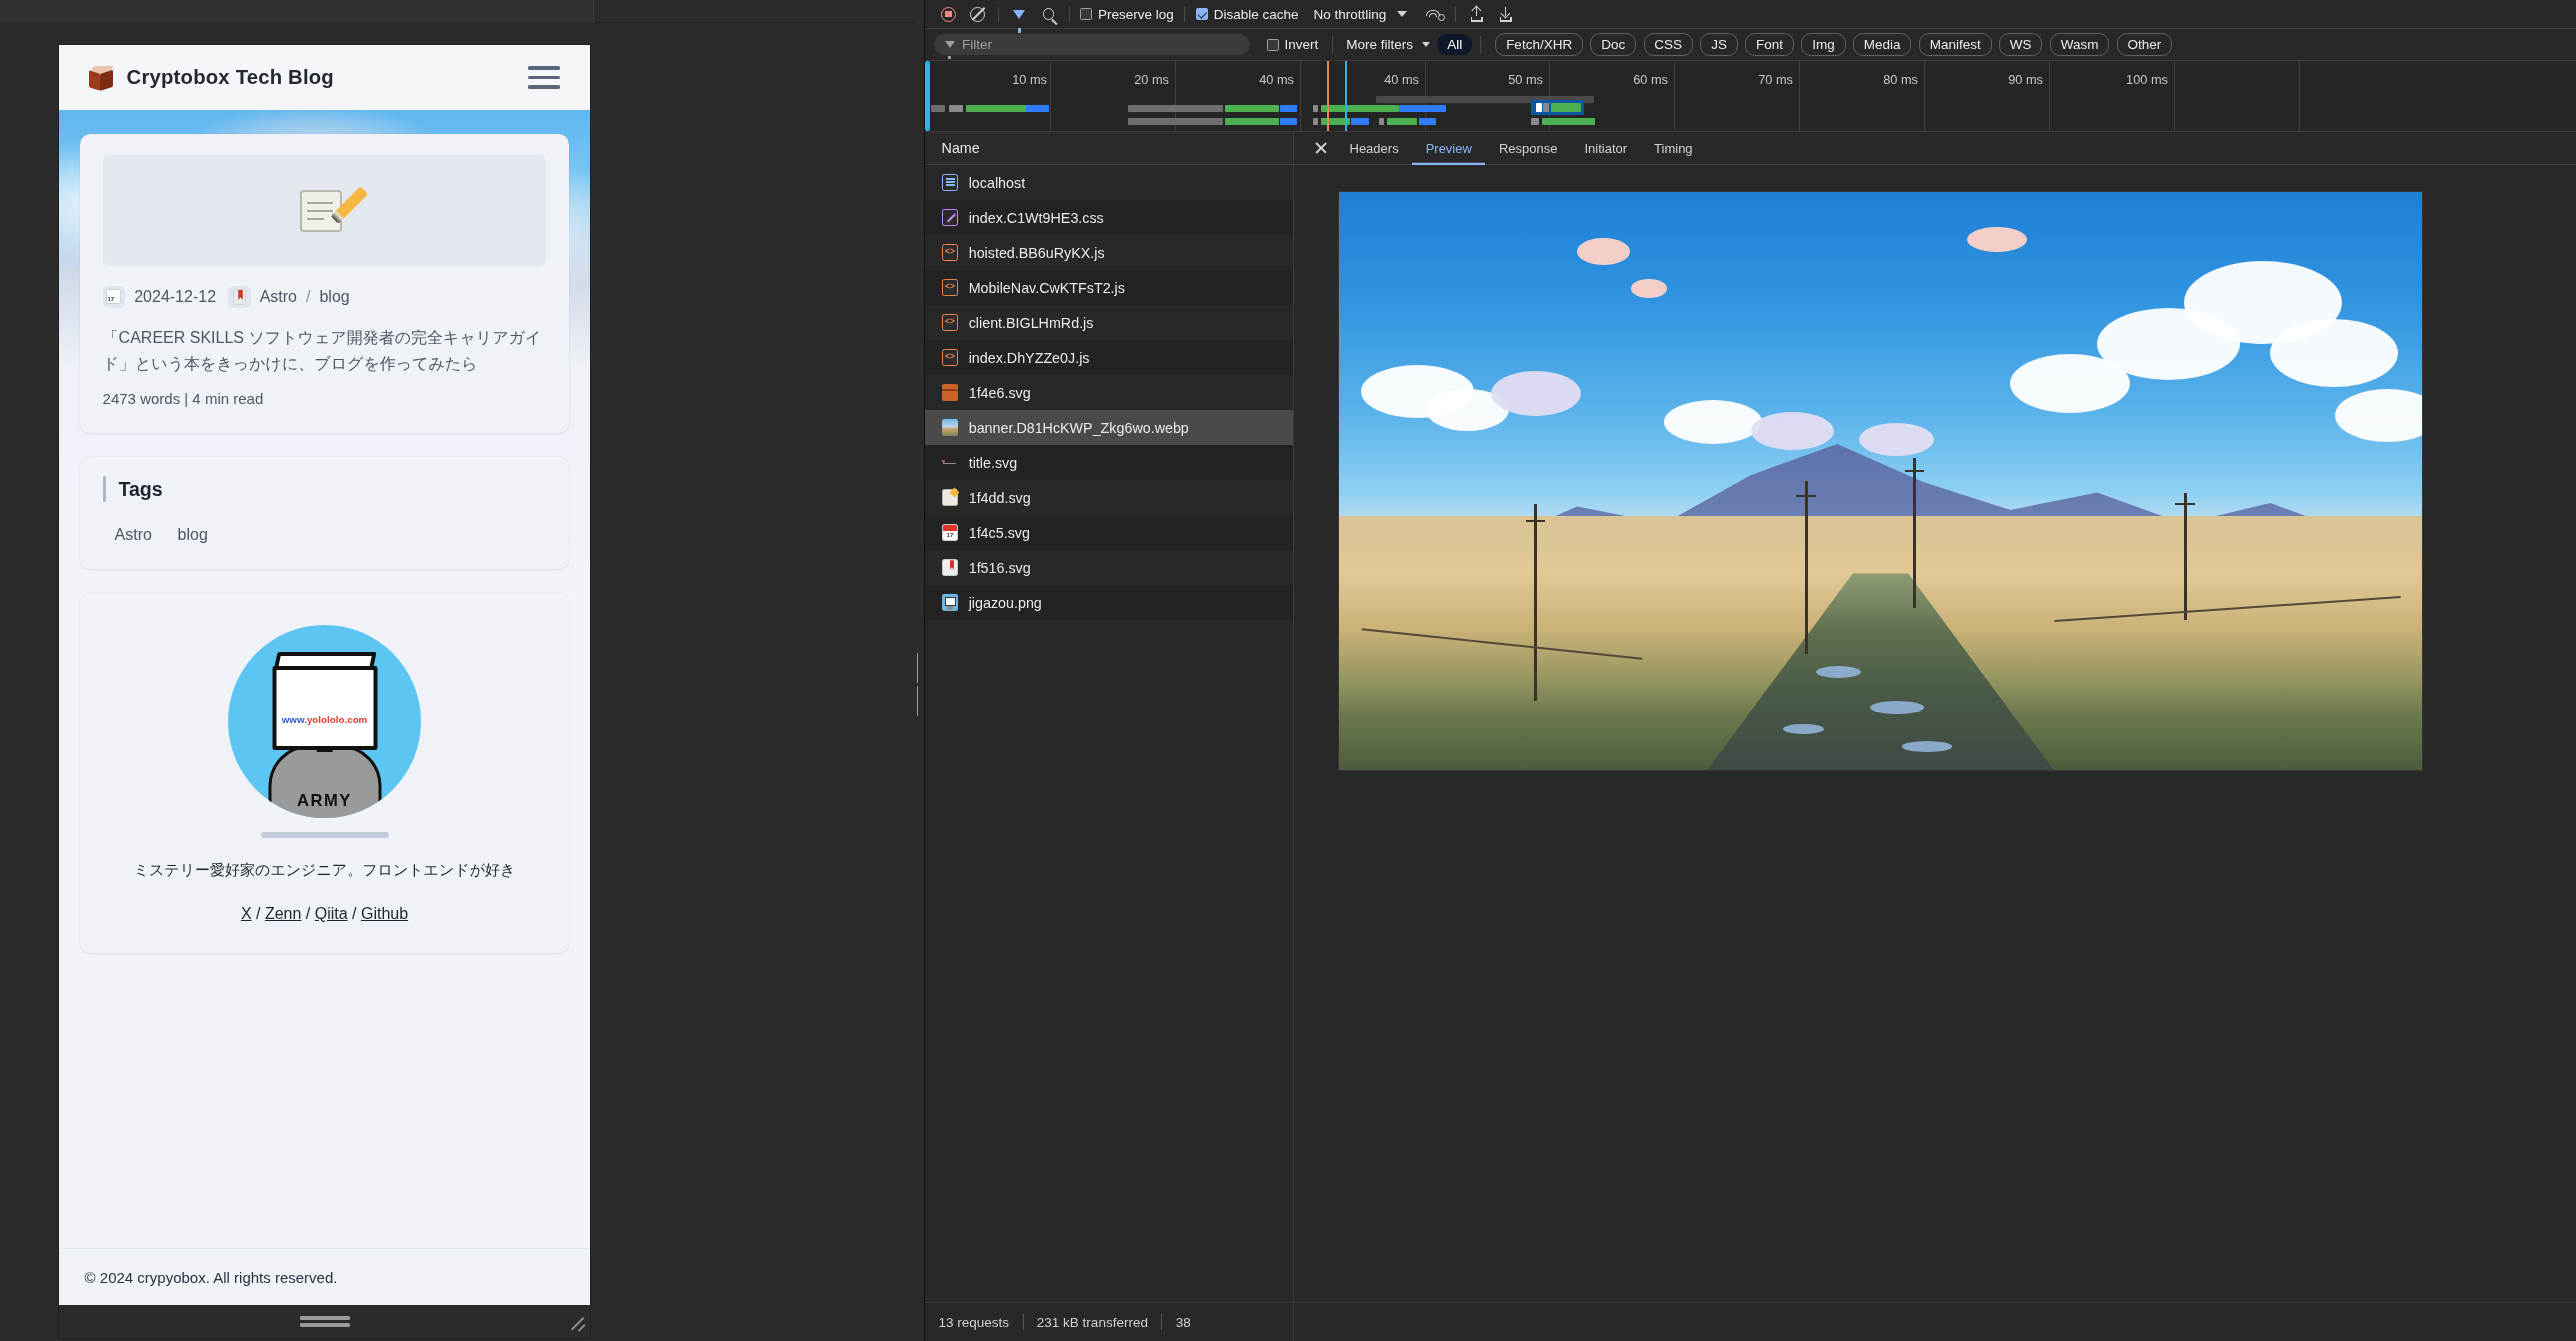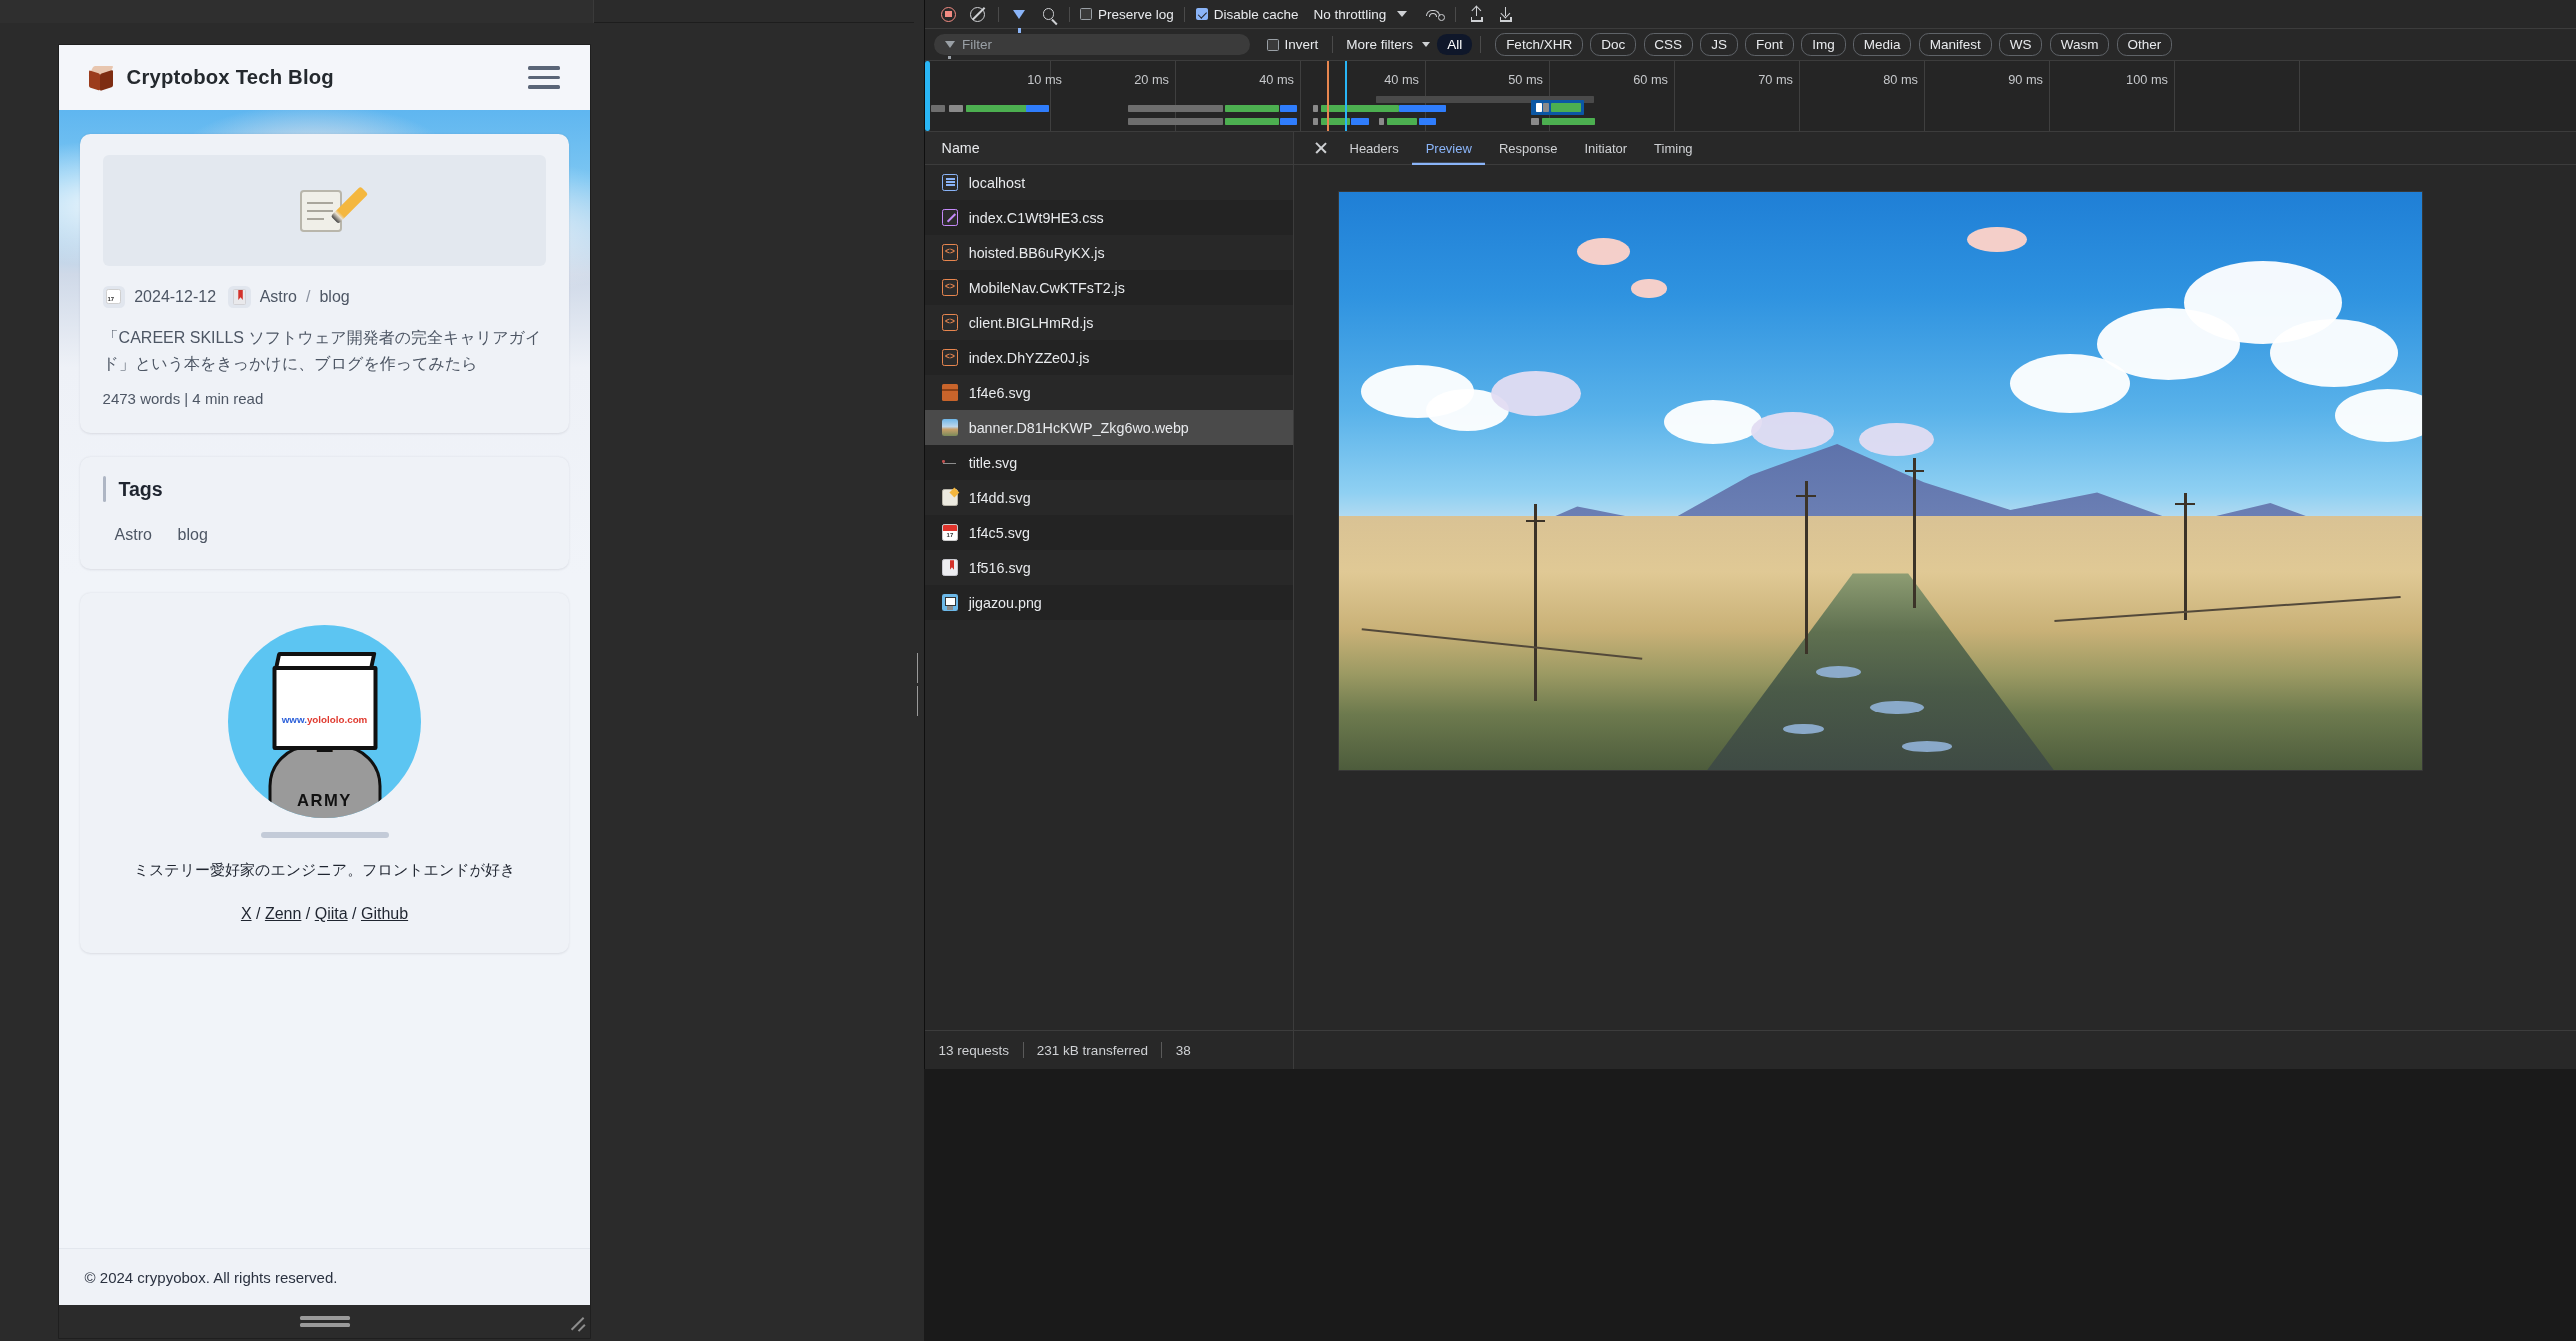--- a/index.html
+++ b/index.html
@@ -190,7 +190,7 @@
 
   
   #devtools {
-    flex: 1 1 auto; height: 1069px; background:#282828;
+    flex: 1 1 auto; height: 1341px; background:#282828;
     color:#e8eaed; display:flex; flex-direction:column;
     border-left:0.8px solid #0f0f0f;
   }

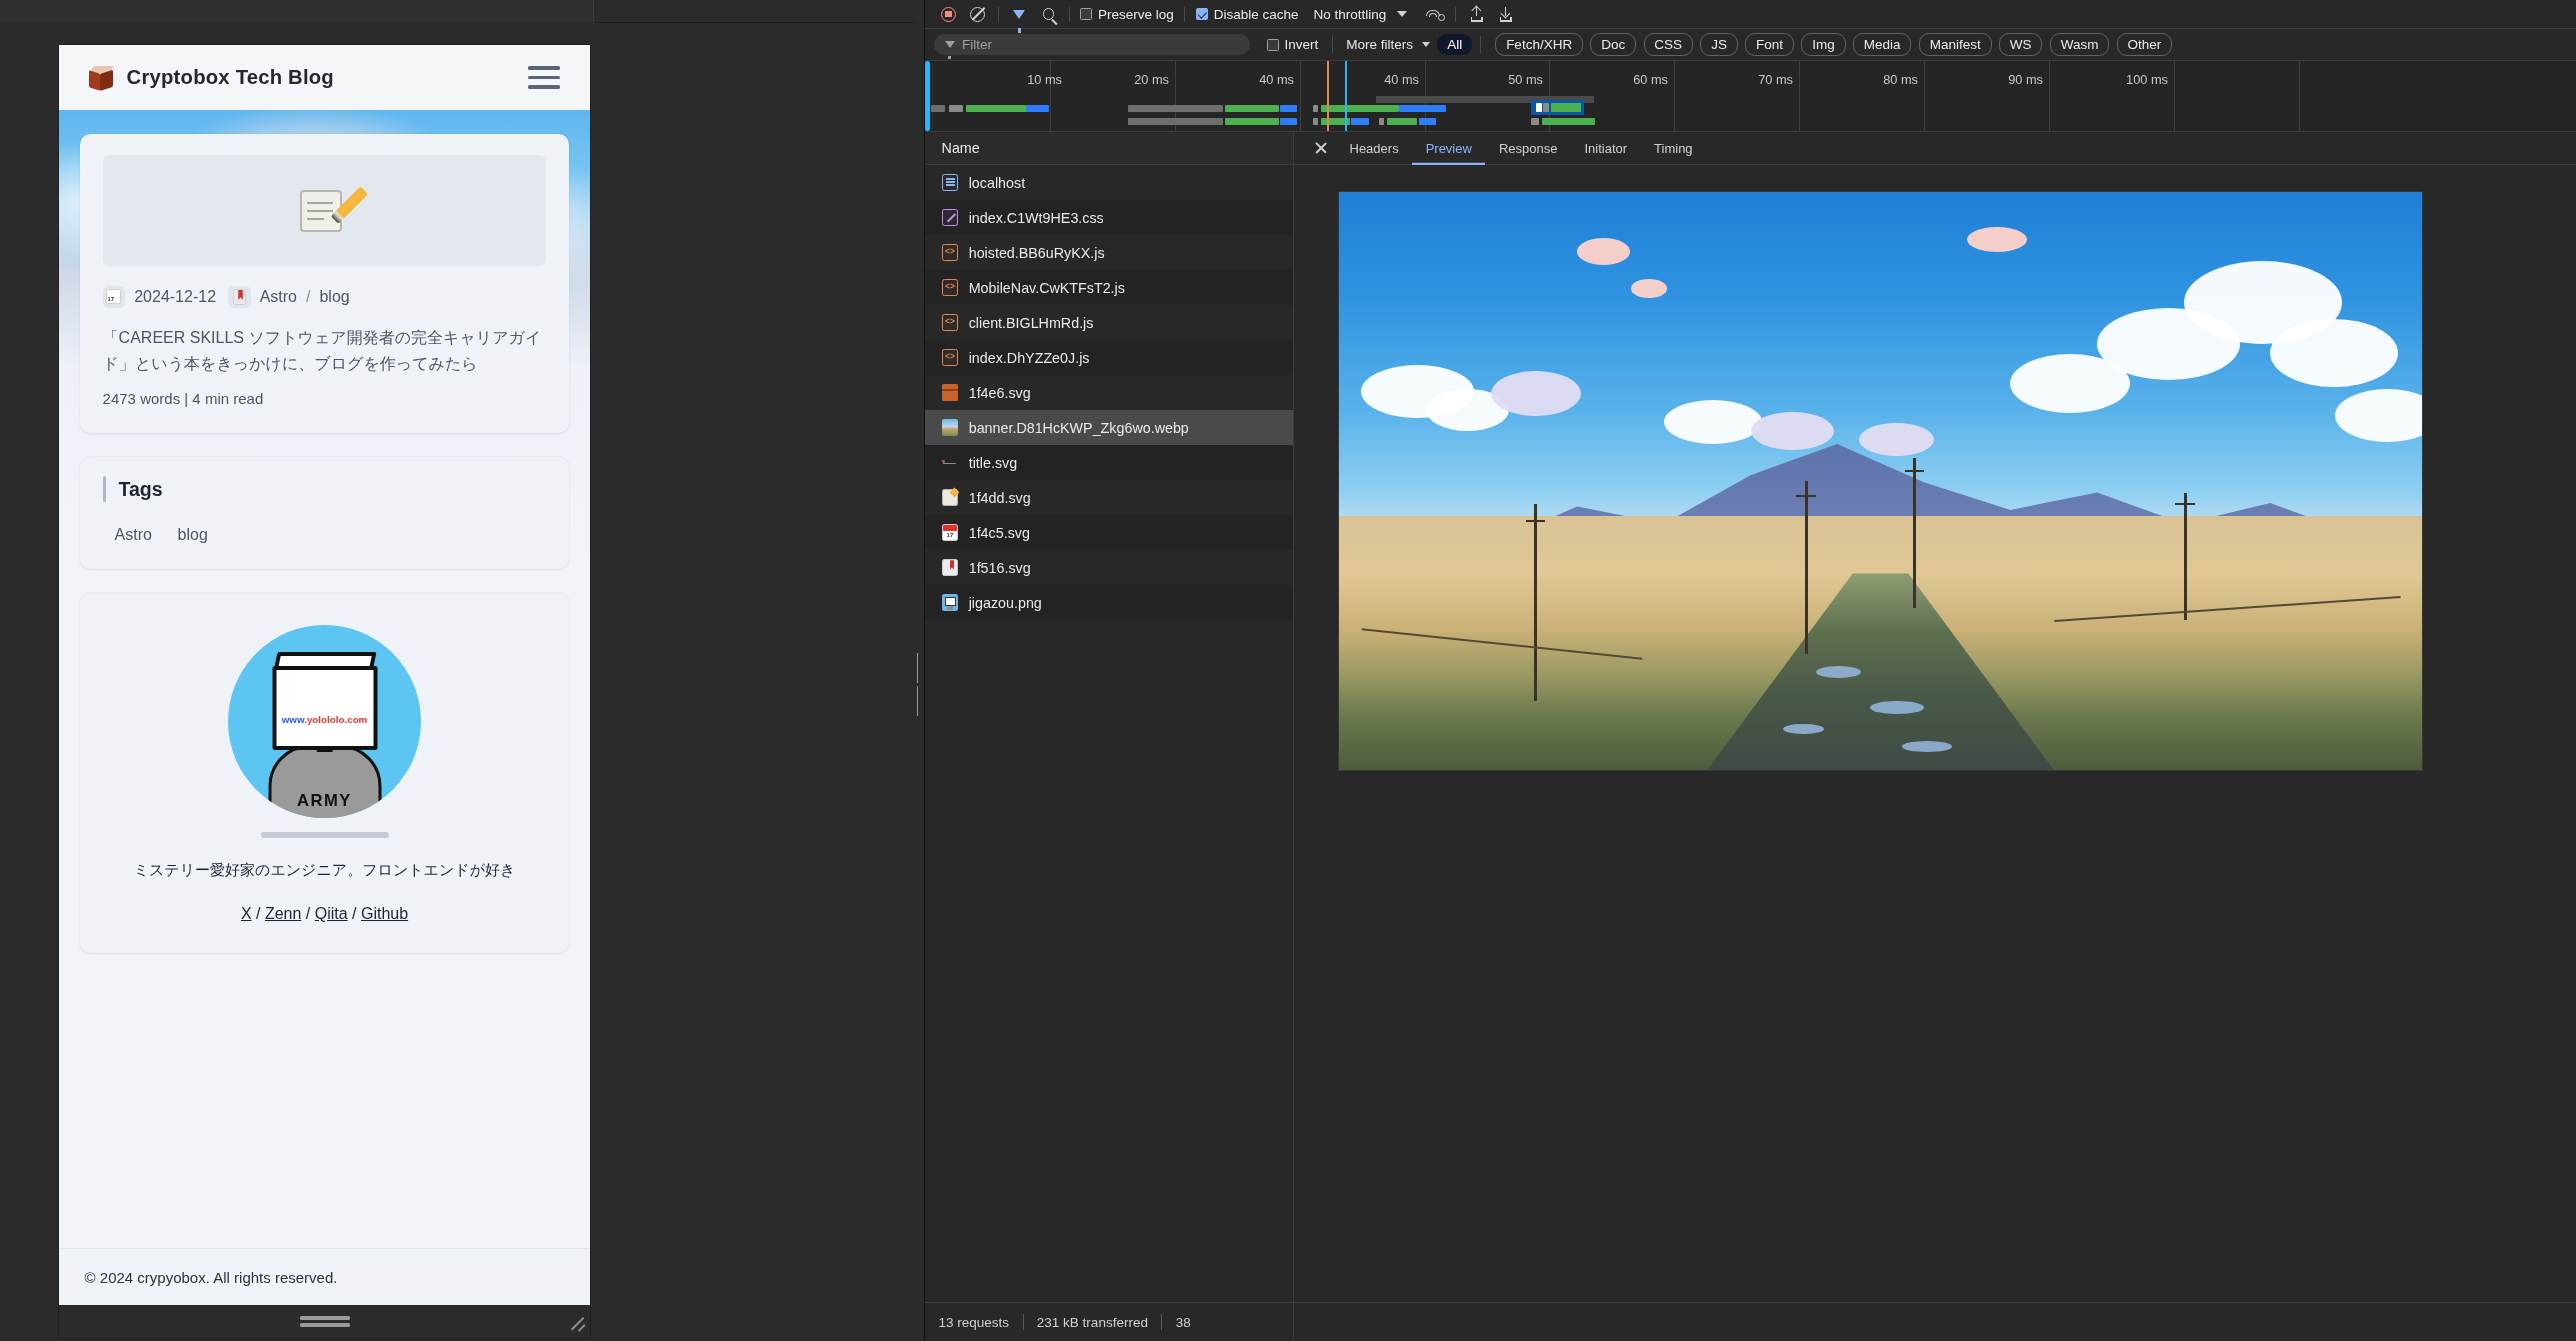--- a/index.html
+++ b/index.html
@@ -561,7 +561,7 @@
     <div class="ov-gridline" style="left:1249px"></div>
     <div class="ov-gridline" style="left:1374px"></div>
 
-    <div class="ov-label" style="left:143px">10 ms</div>
+    <div class="ov-label" style="left:128px">10 ms</div>
     <div class="ov-label" style="left:250px">20 ms</div>
     <div class="ov-label" style="left:375px">40 ms</div>
     <div class="ov-label" style="left:500px">40 ms</div>

